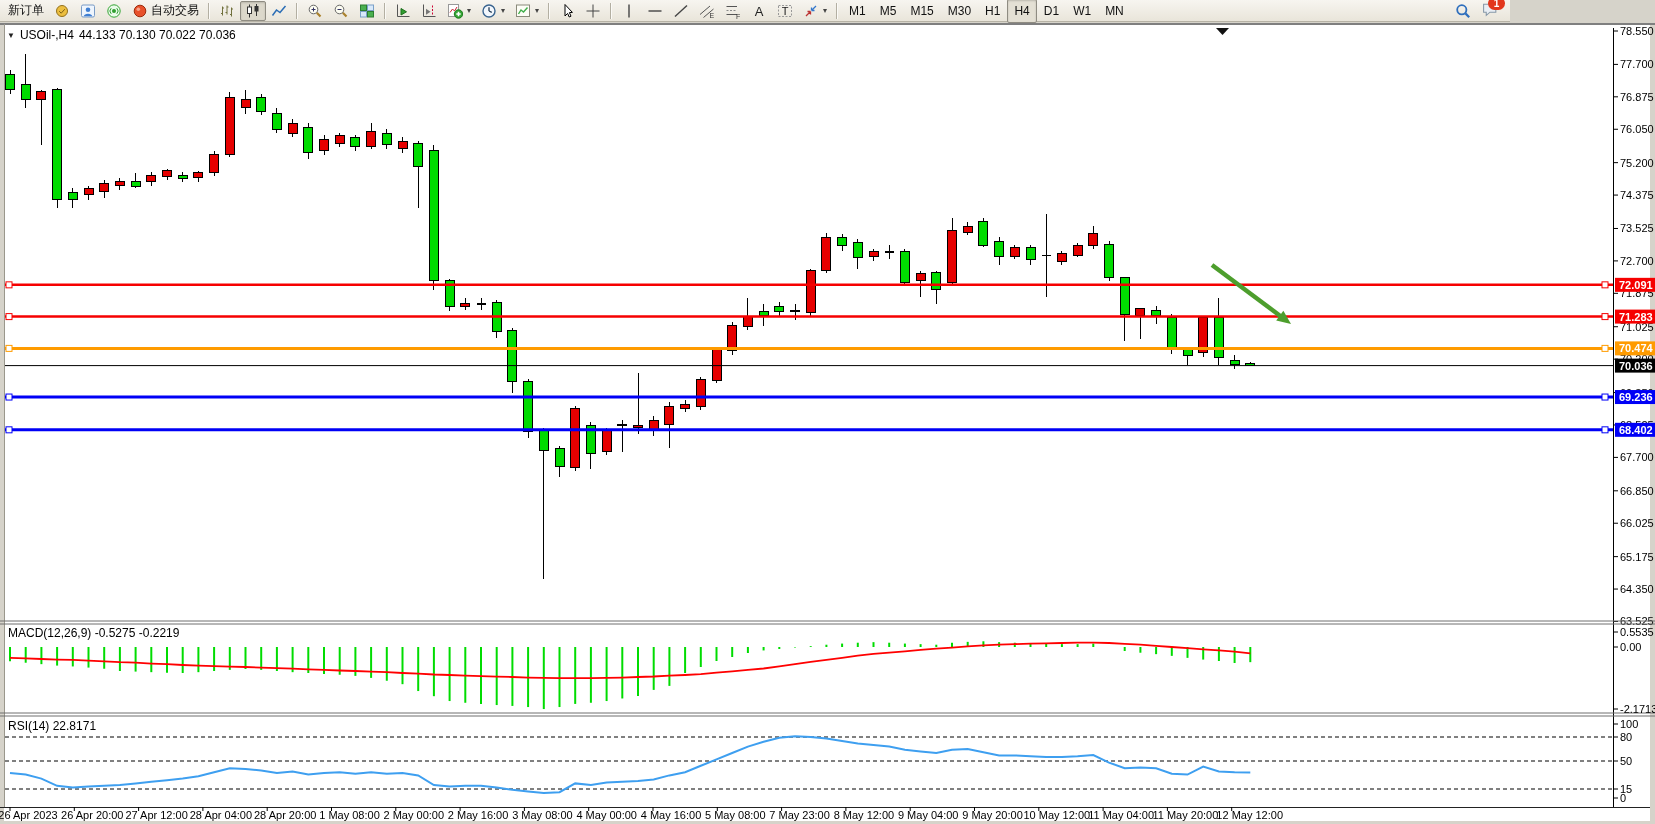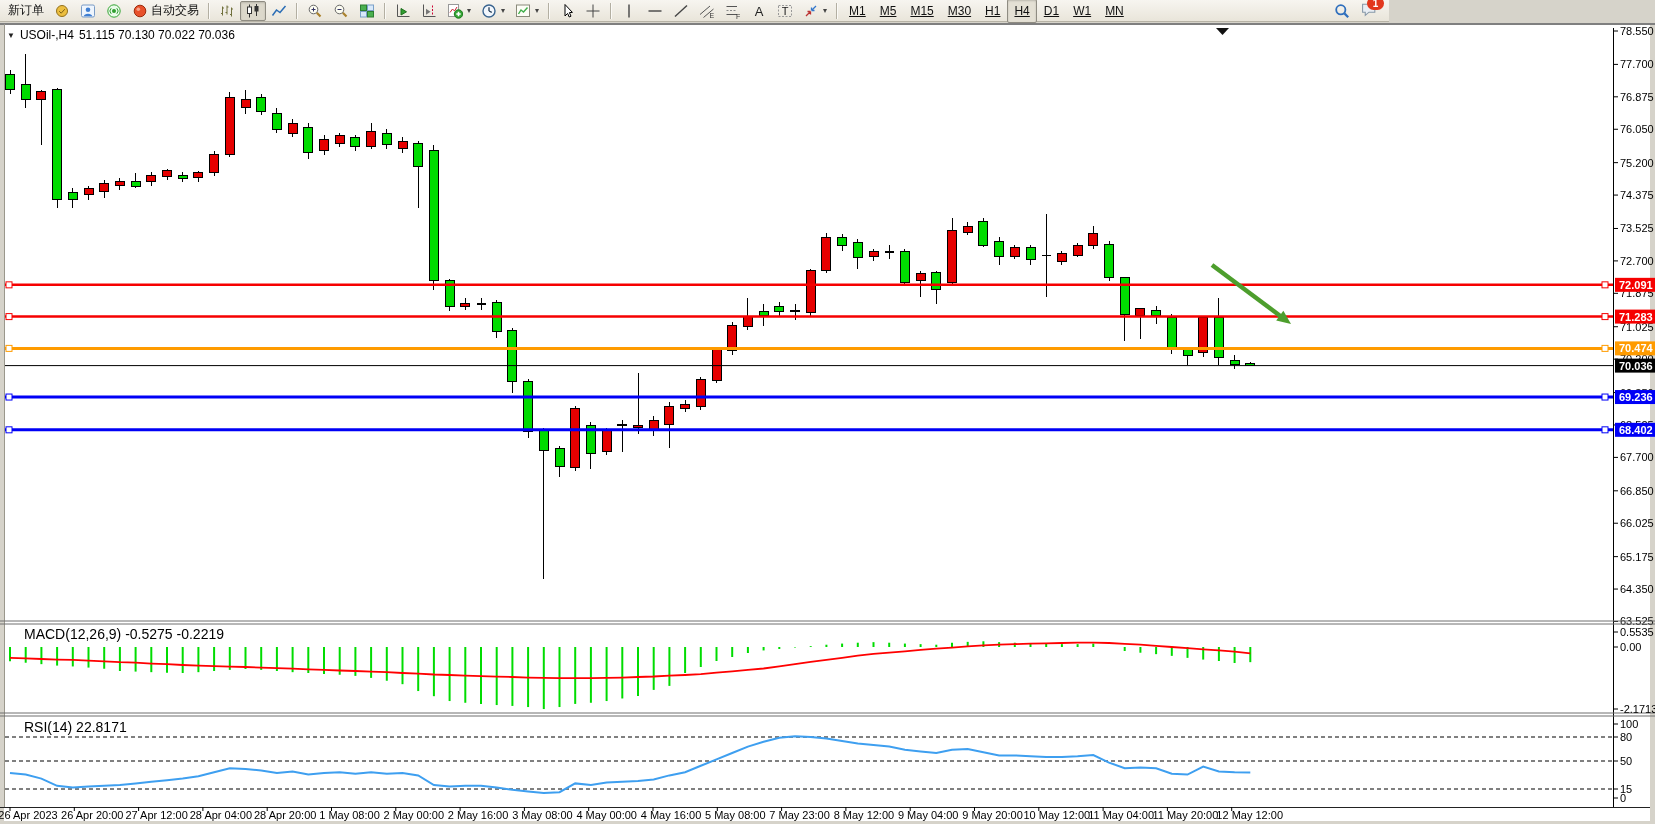--- a/index.html
+++ b/index.html
@@ -5,7 +5,7 @@
   html,body{margin:0;padding:0;width:1655px;height:824px;overflow:hidden;
     font-family:"Liberation Sans",sans-serif;background:#d6d3ca;}
   
-  .toolbar{position:absolute;left:0;top:0;width:1389px;height:22px;
+  .toolbar{position:absolute;left:0;top:0;width:1510px;height:22px;
     background:linear-gradient(#f7f5f0,#e9e5da);border-bottom:1px solid #b7b3a6;
     display:flex;align-items:center;padding:0 3px;box-sizing:border-box;font-size:12px;color:#111;}
   .tb-btn{display:flex;align-items:center;gap:3px;padding:1px 4px;height:20px;box-sizing:border-box;

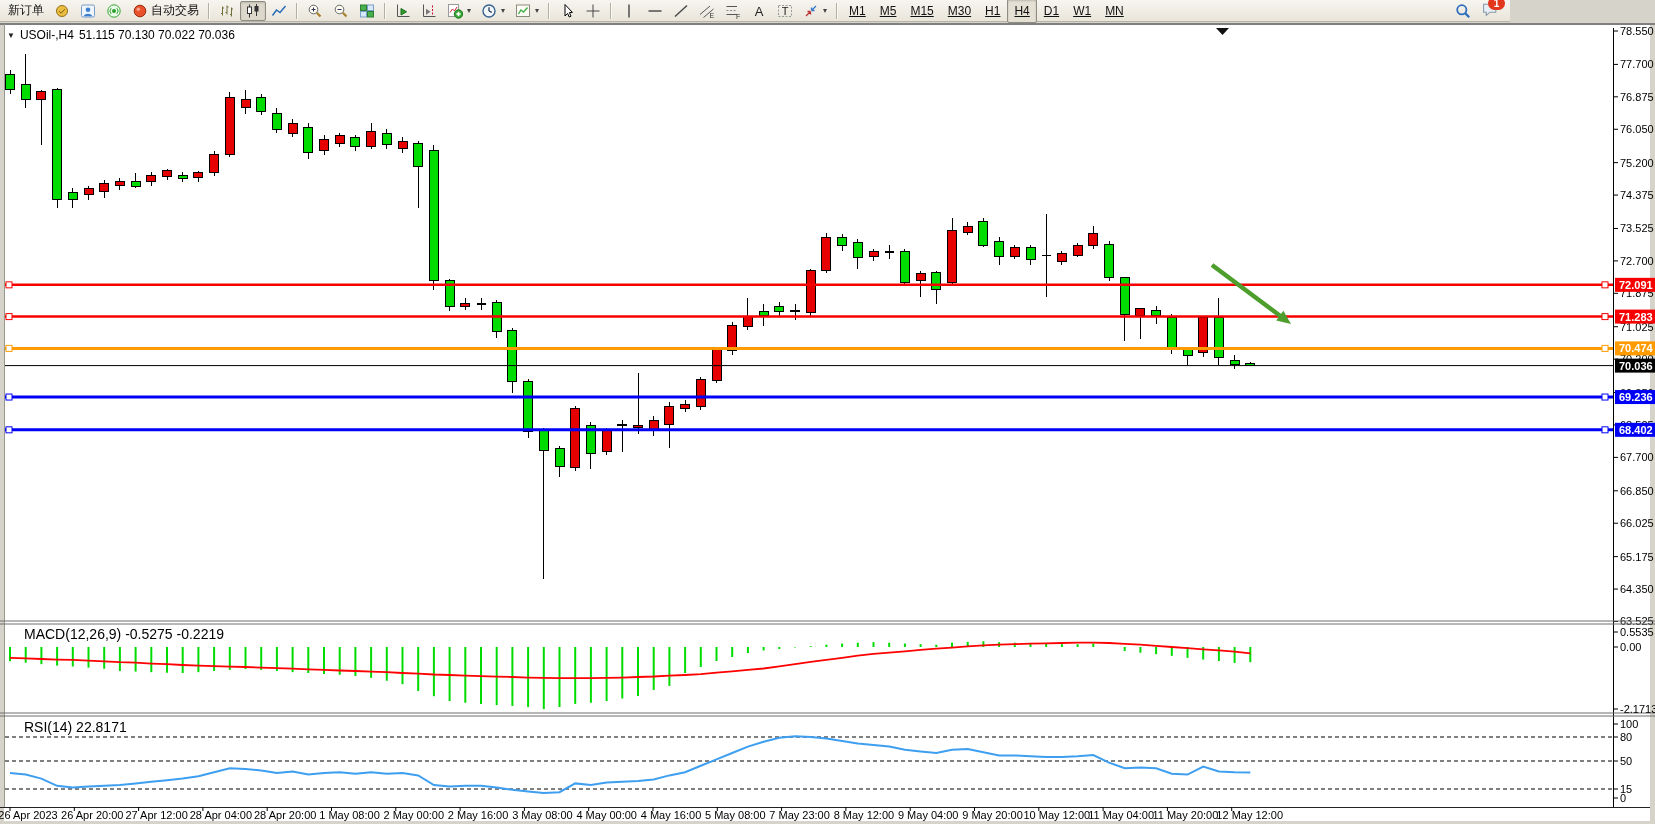--- a/index.html
+++ b/index.html
@@ -13,7 +13,7 @@
   .tb-btn.active{border:1px solid #8f8c82;background:#dcd8cb;box-shadow:inset 0 1px 2px rgba(0,0,0,.15);}
   .tb-btn svg{display:block;}
   .tb-sep{width:1px;height:16px;background:#b3afa2;border-right:1px solid #fbfaf7;margin:0 4px;}
-  .tf-btn{padding:1px 6px;height:20px;display:flex;align-items:center;border:1px solid transparent;border-radius:2px;text-decoration:underline;}
+  .tf-btn{padding:1px 6px;height:20px;display:flex;align-items:center;border:1px solid transparent;border-radius:2px;}
   .tf-btn.active{border:1px solid #8f8c82;background:#e4e0d4;box-shadow:inset 0 1px 2px rgba(0,0,0,.18);}
   .tb-right{margin-left:auto;display:flex;align-items:center;}
   .dd-arrow{font-size:8px;color:#444;margin-left:1px;}

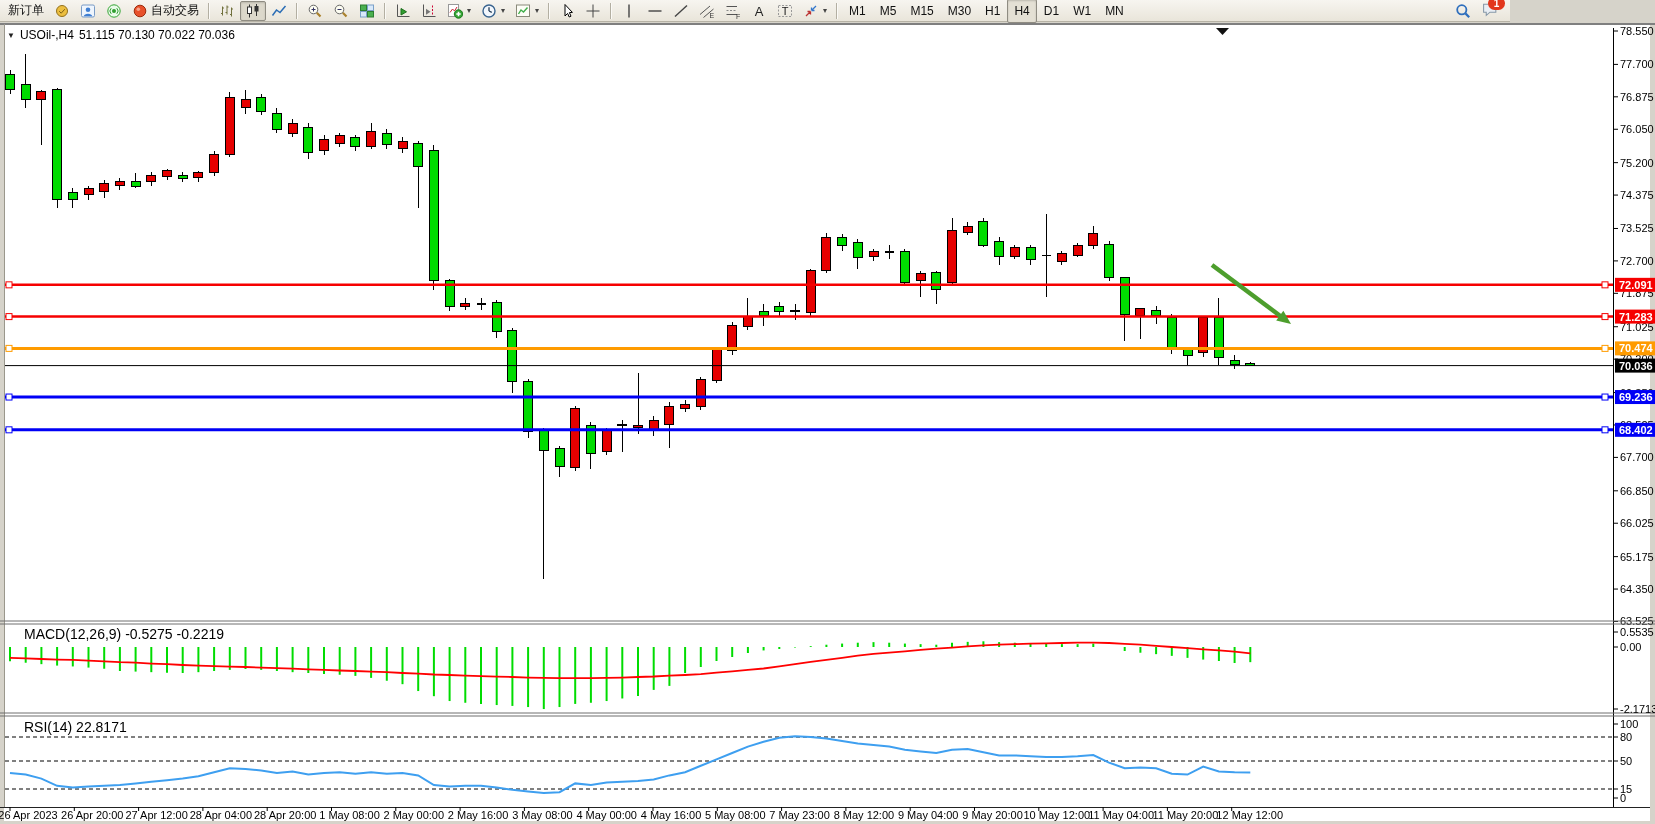--- a/index.html
+++ b/index.html
@@ -642,7 +642,7 @@
   <div class="overlay chart-title">
     <span class="tri">▼</span>
     <span>USOil-,H4</span>
-    <span>51.115 70.130 70.022 70.036</span>
+    <span>44.133 70.130 70.022 70.036</span>
   </div>
 
   <div class="overlay ind-label" style="top:602px">MACD(12,26,9) -0.5275 -0.2219</div>

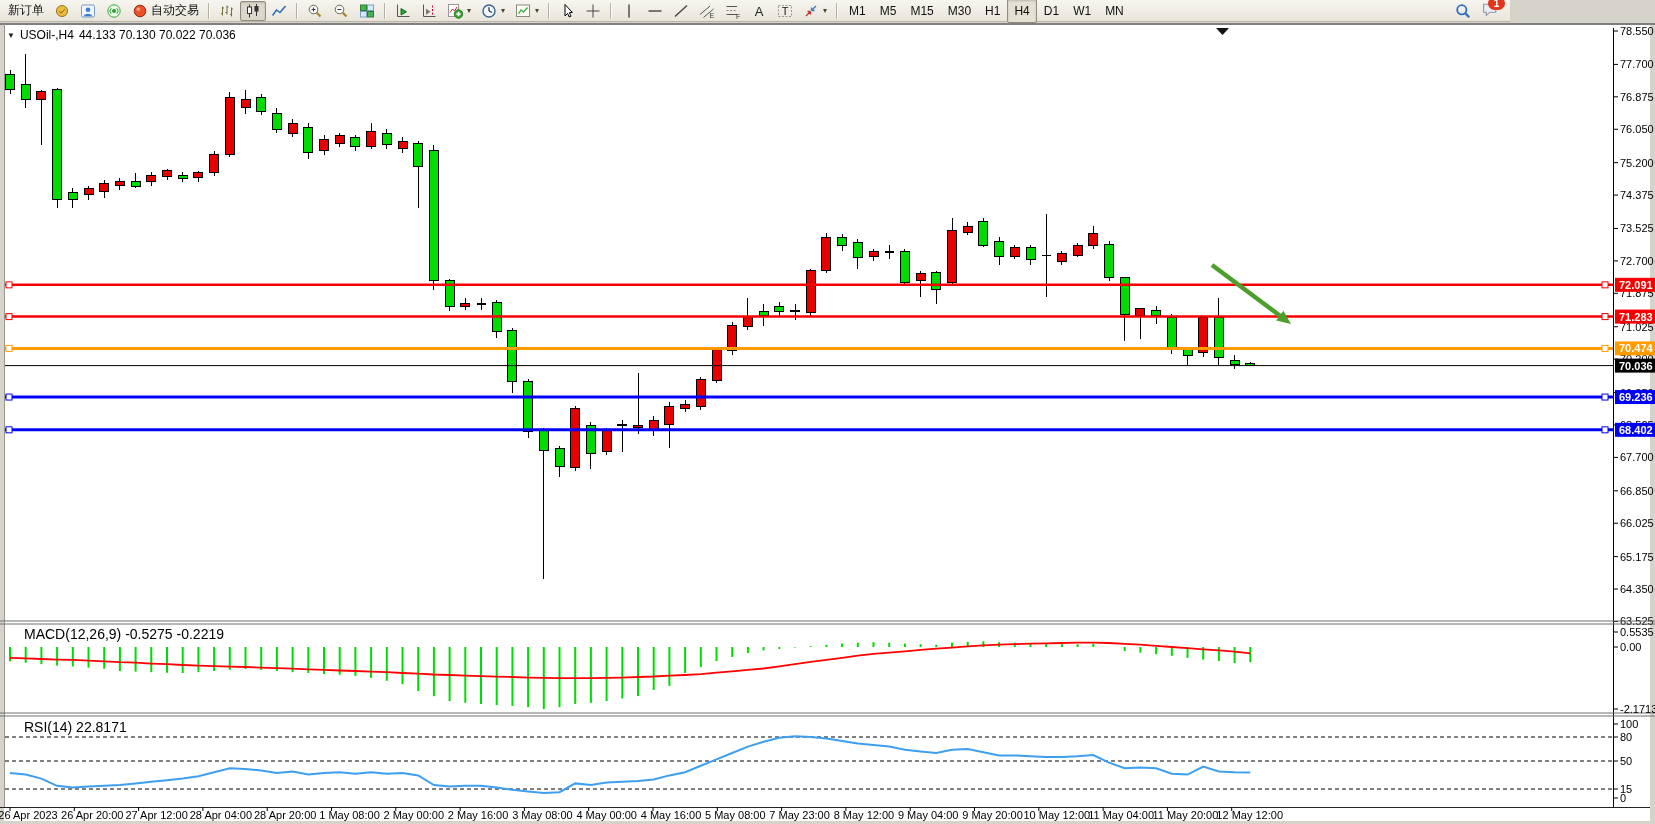--- a/index.html
+++ b/index.html
@@ -26,7 +26,7 @@
   .overlay{position:absolute;color:#000;white-space:nowrap;}
   .chart-title{left:7px;top:4px;font-size:12px;display:flex;align-items:center;gap:5px;}
   .chart-title .tri{font-size:8px;color:#222;}
-  .ind-label{left:24px;font-size:14px;text-align:center;}
+  .ind-label{left:8px;font-size:12px;text-align:center;}
   svg text{font-family:"Liberation Sans",sans-serif;}
 </style>
 </head>

